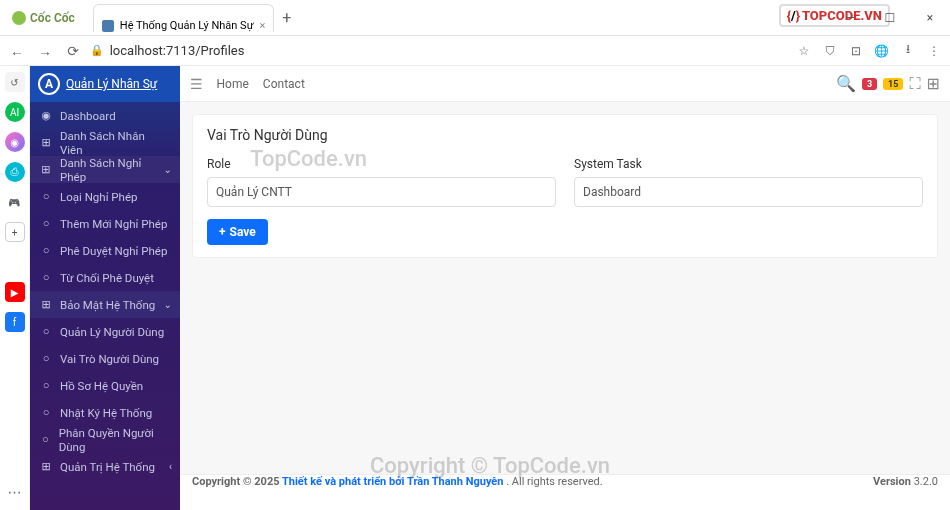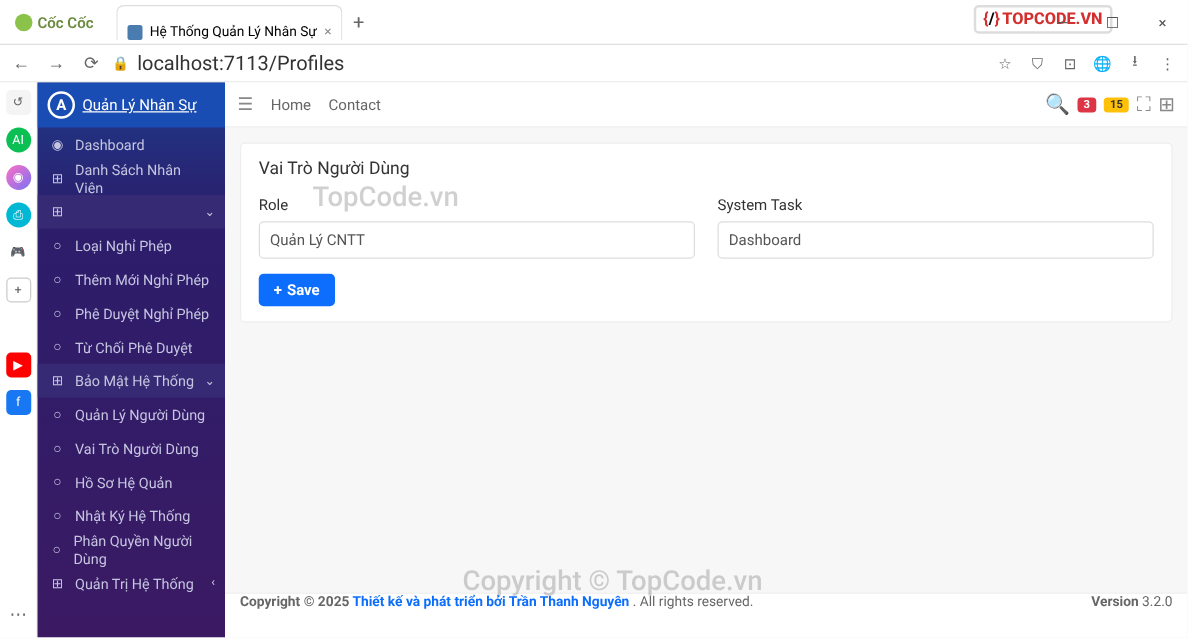--- a/index.html
+++ b/index.html
@@ -16,7 +16,7 @@
 .addrbar{height:30px;display:flex;align-items:center;padding:0 6px;gap:6px;border-bottom:1px solid #e8e8e8}
 .nav-btn{width:22px;height:22px;display:flex;align-items:center;justify-content:center;color:#666;font-size:14px}
 .lock{font-size:11px}
-.url{font-size:16px;color:#333;flex:0 0 auto}
+.url{font-size:13px;color:#333;flex:0 0 auto}
 .addr-right{margin-left:auto;display:flex;gap:6px;align-items:center}
 .addr-ico{width:20px;height:20px;display:flex;align-items:center;justify-content:center;color:#666;font-size:12px}
 .topcode-badge{position:absolute;right:60px;top:4px;background:#fff;border:2px solid #ddd;border-radius:4px;padding:2px 6px;font-weight:800;font-size:13px;color:#000;display:flex;align-items:center;gap:2px}

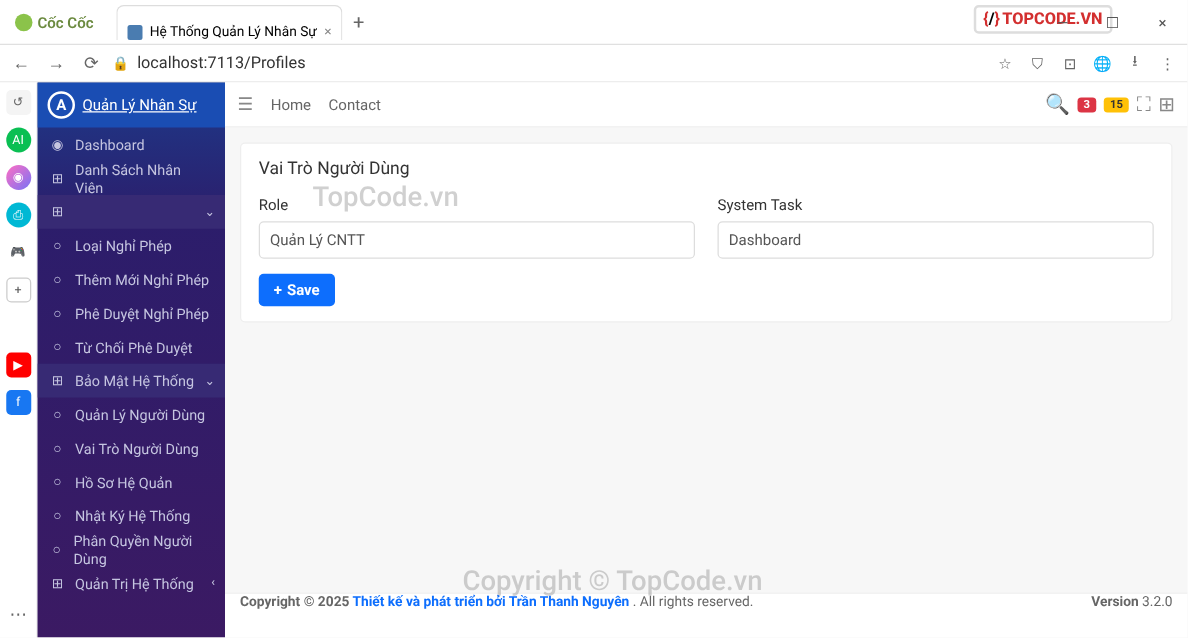--- a/index.html
+++ b/index.html
@@ -135,6 +135,7 @@
         </div>
         <div class="nav-item active">
           <span class="nav-ico">⊞</span>
+          <span>Danh Sách Nghỉ Phép</span>
           <span class="chev">⌄</span>
         </div>
         <div class="nav-item">

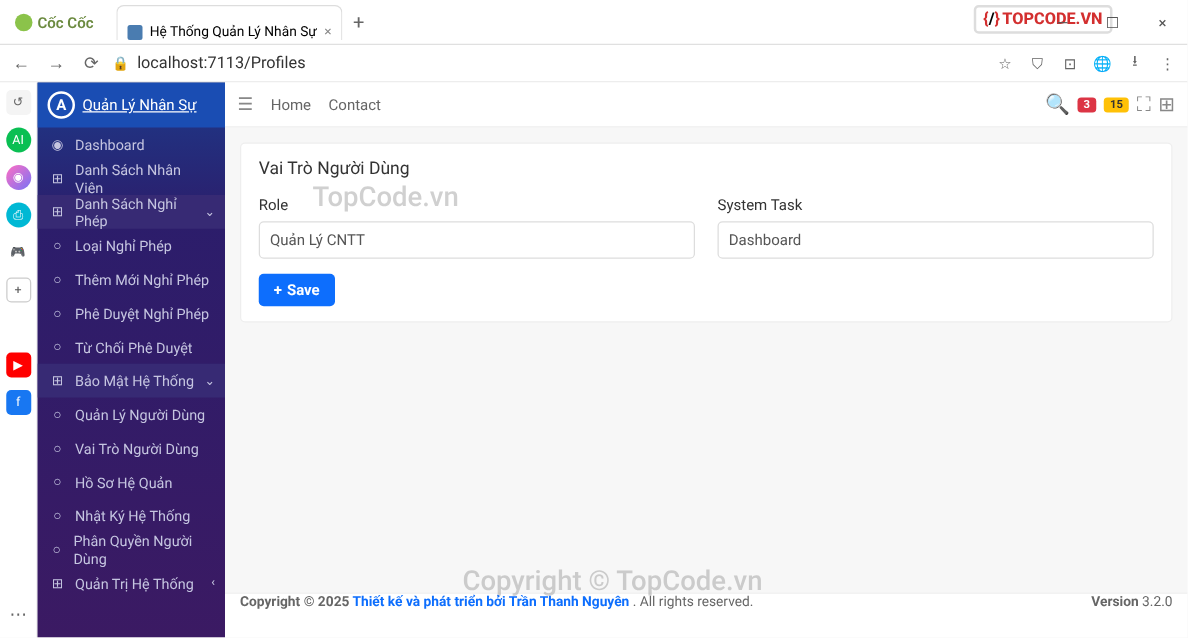--- a/index.html
+++ b/index.html
@@ -169,7 +169,7 @@
         </div>
         <div class="nav-item">
           <span class="nav-ico">○</span>
-          <span>Hồ Sơ Hệ Quản</span>
+          <span>Hồ Sơ Hệ Quyền</span>
         </div>
         <div class="nav-item">
           <span class="nav-ico">○</span>

